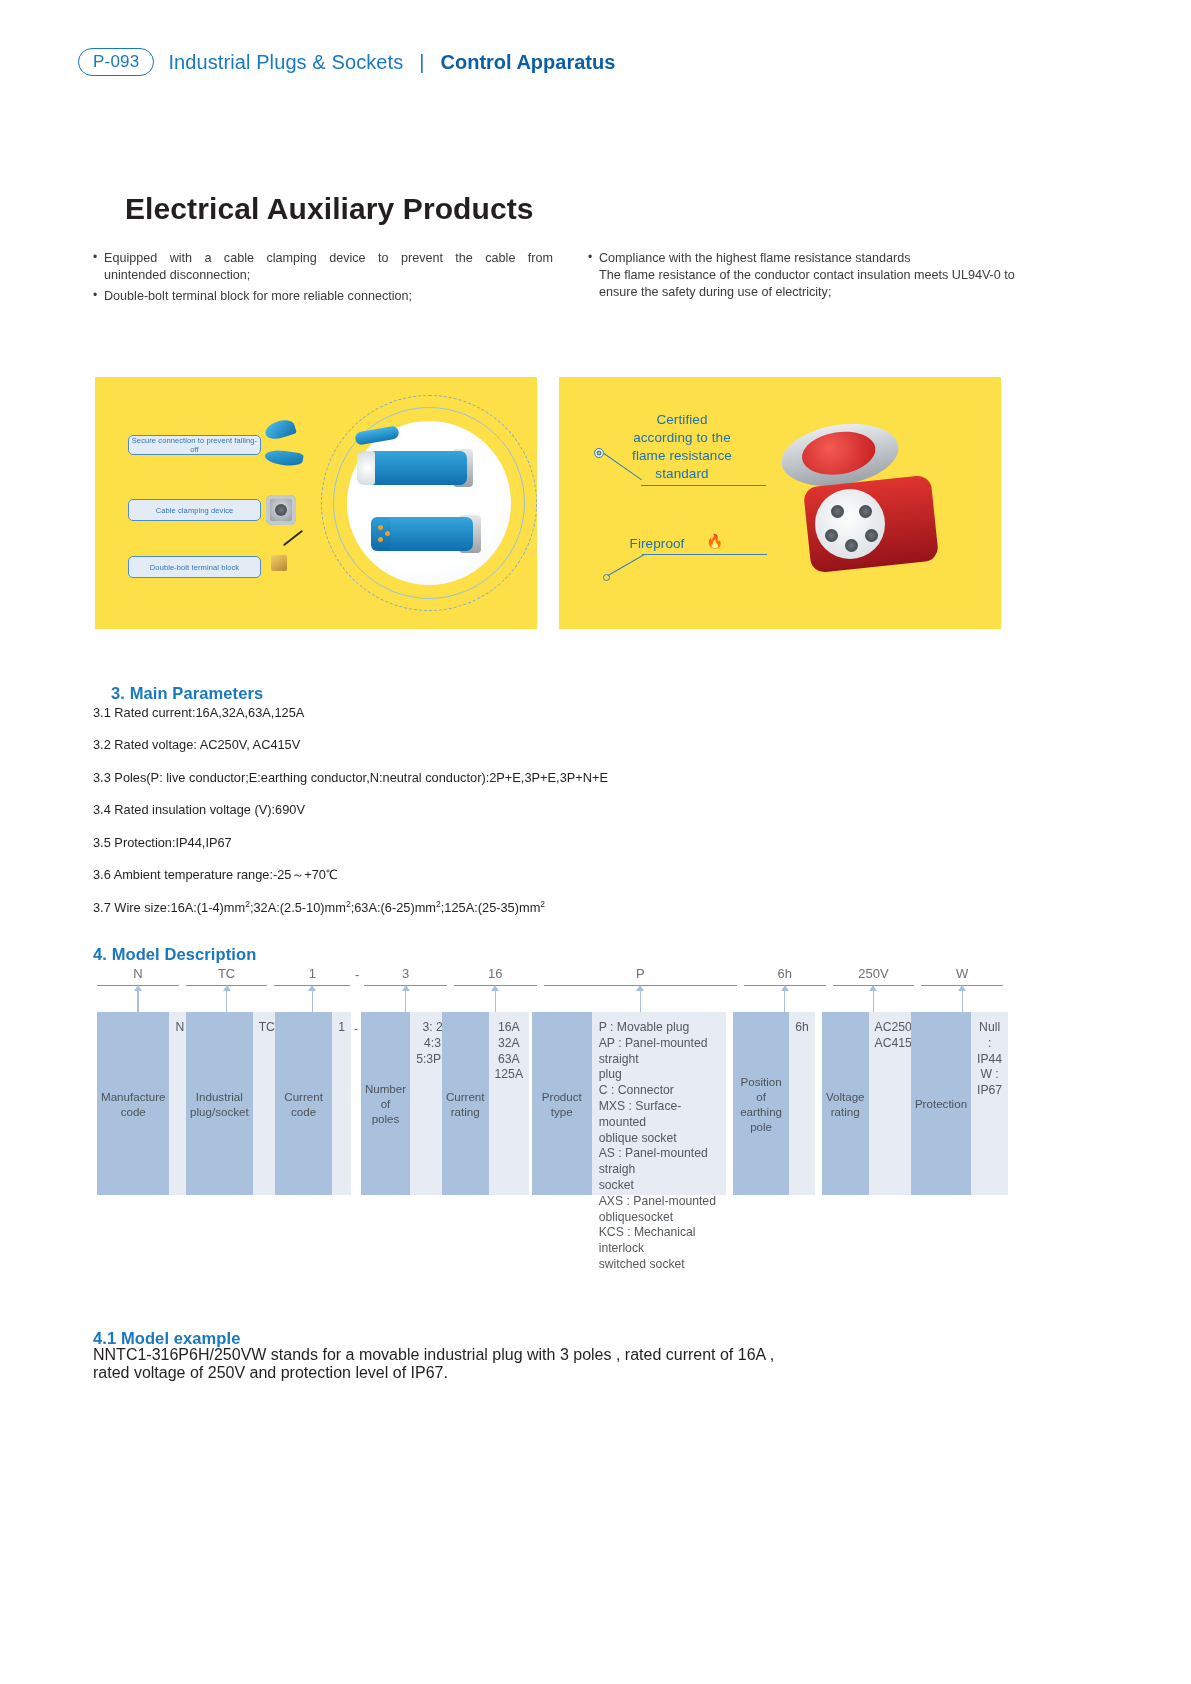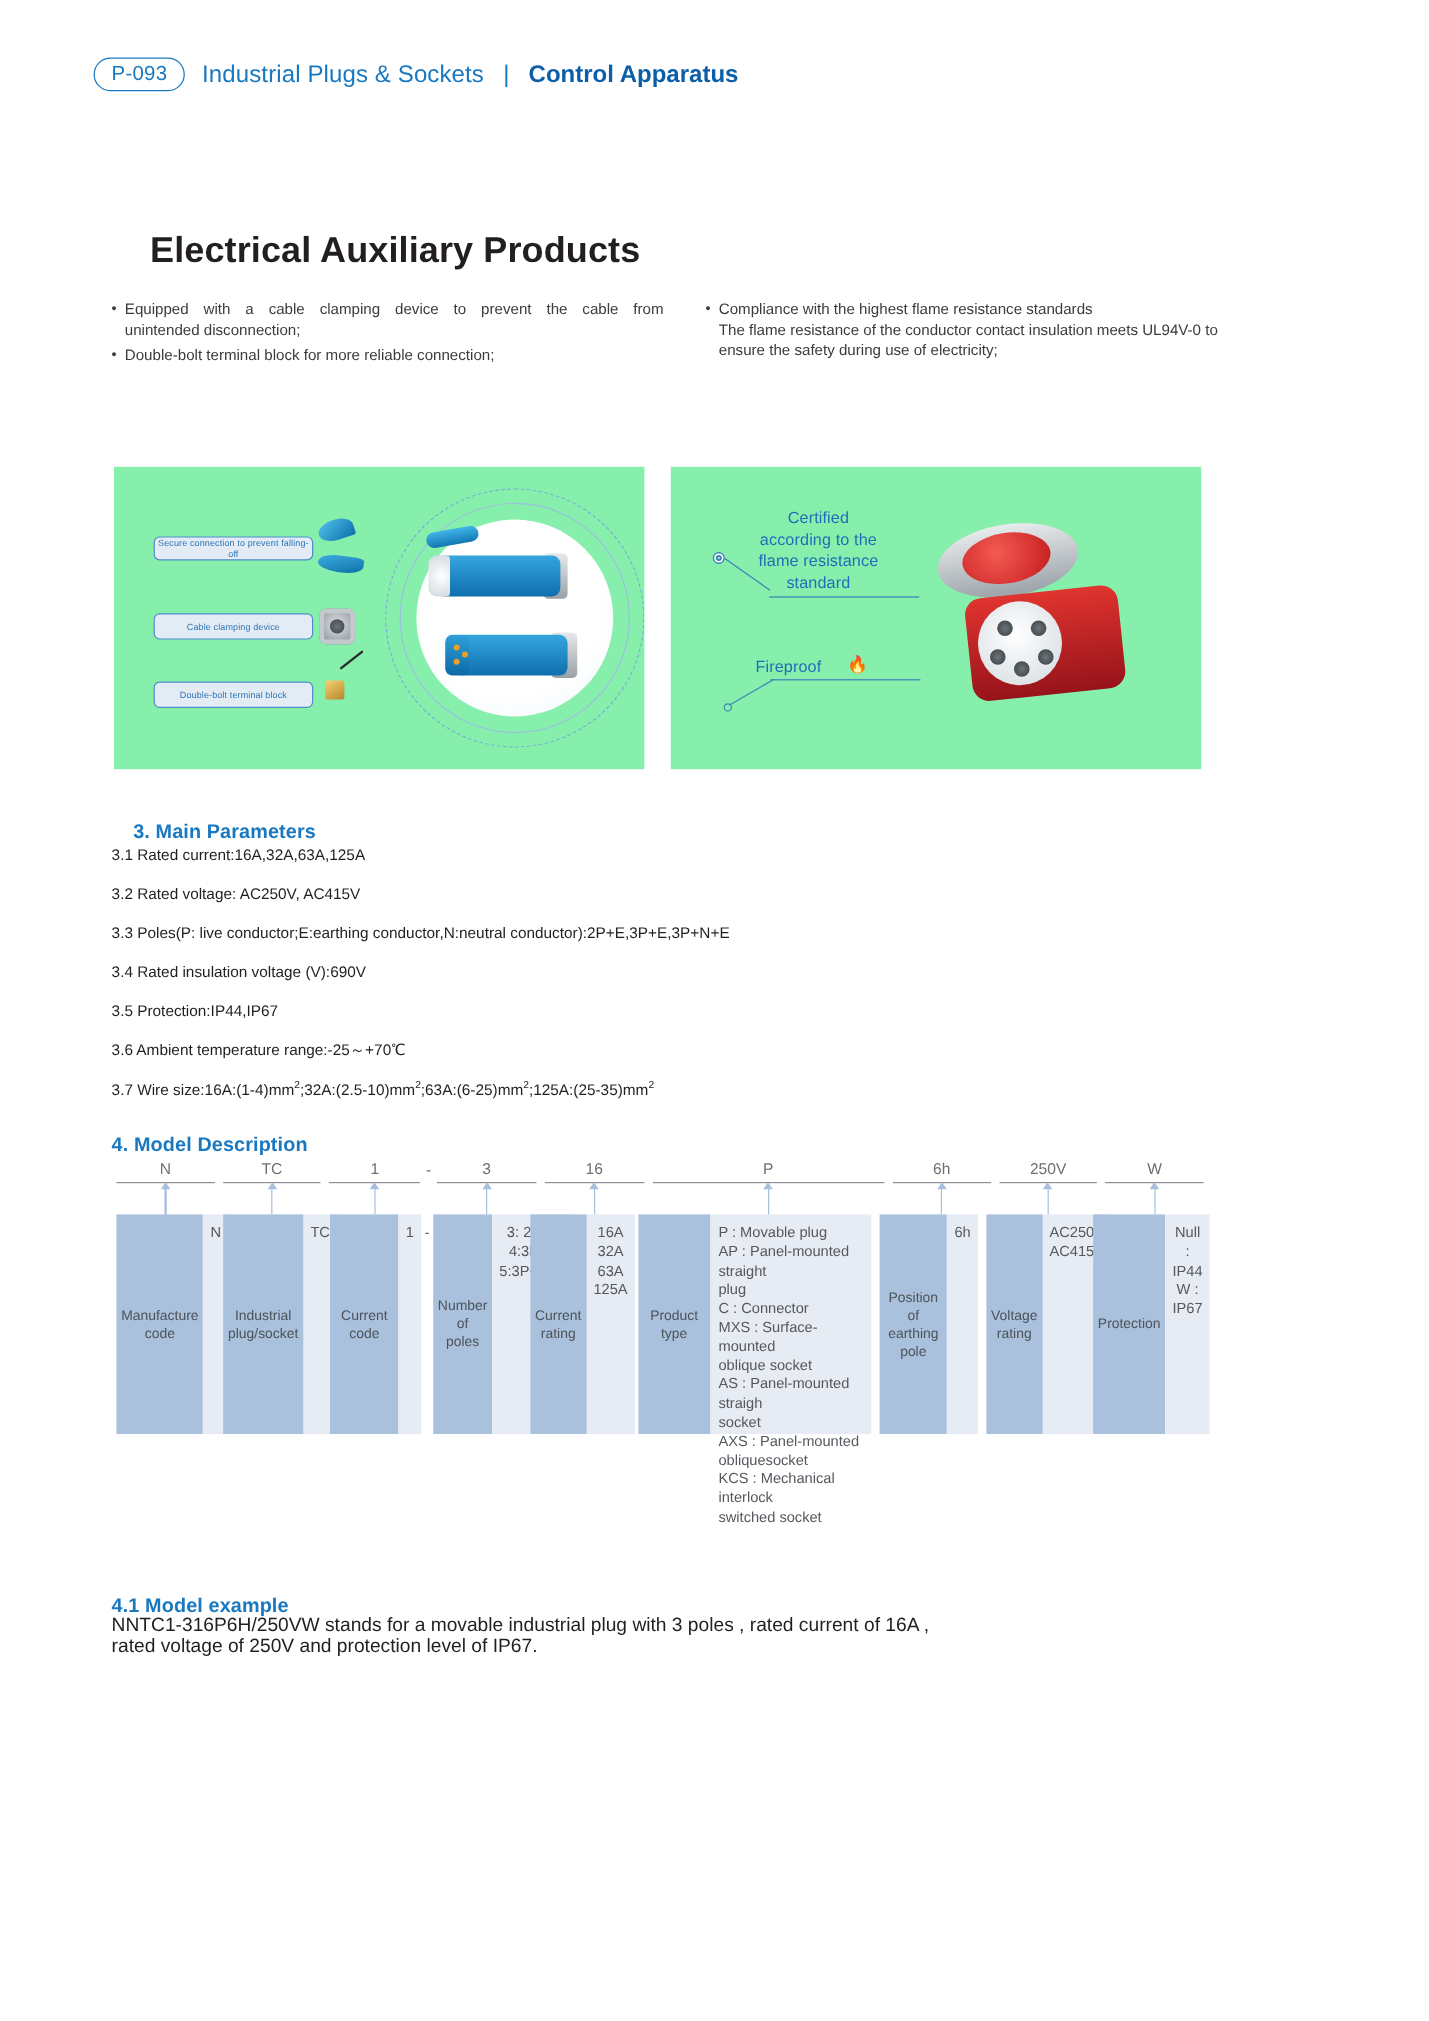--- a/index.html
+++ b/index.html
@@ -52,7 +52,7 @@
   
   .panels { position:absolute; top:377px; left:95px; }
   .panel {
-    position:absolute; top:12px; background:#86efac; overflow:hidden;
+    position:absolute; top:0; background:#fde047; overflow:hidden;
   }
   .panel.left  { left:0;   width:442px; height:252px; }
   .panel.right { left:464px; width:442px; height:252px; }

